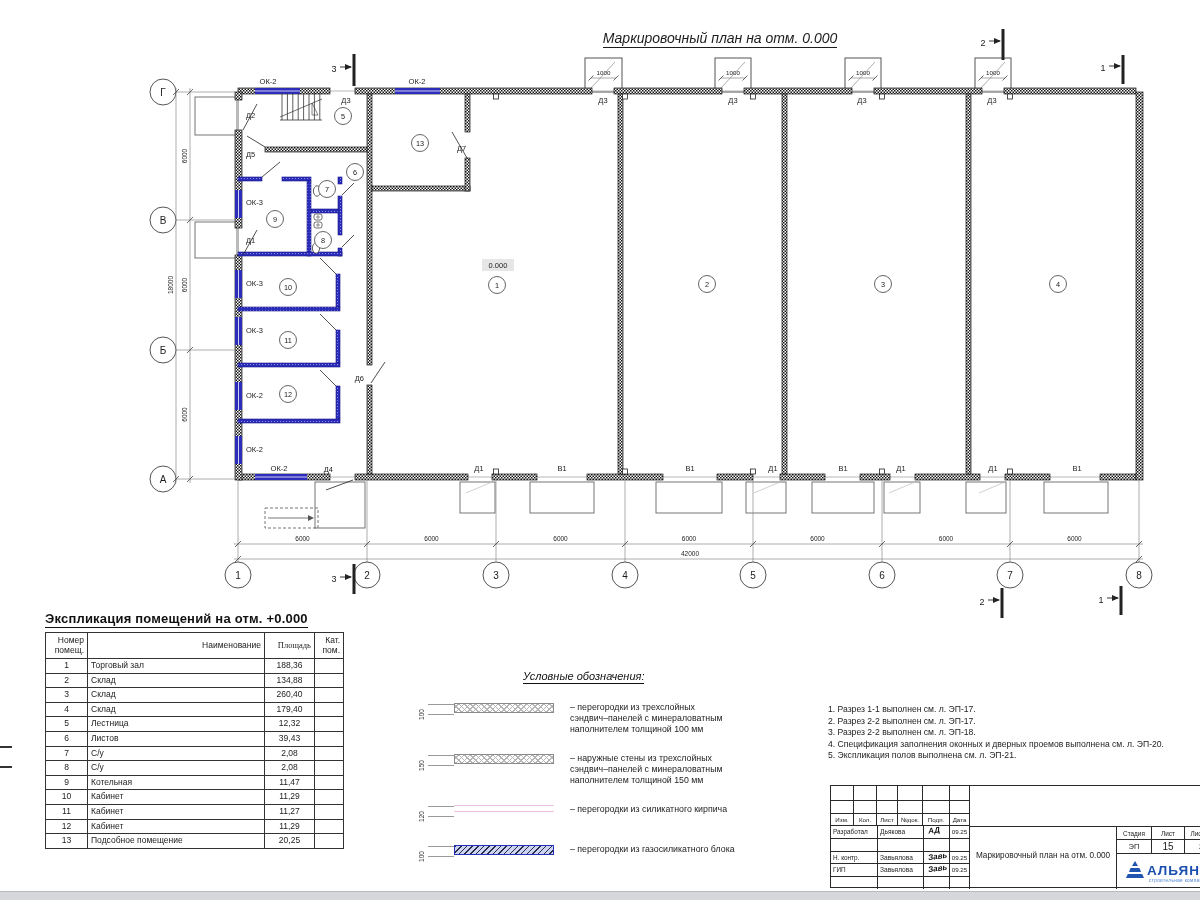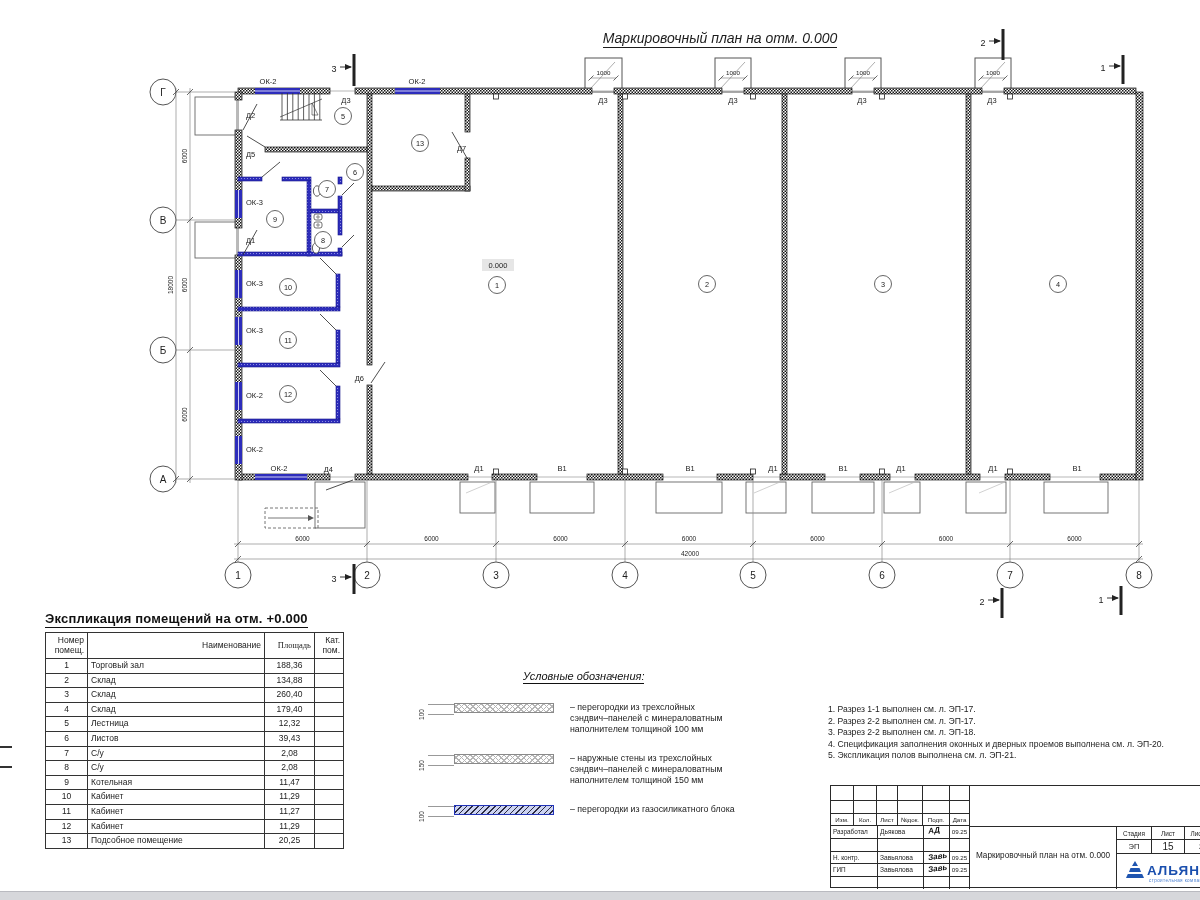--- a/index.html
+++ b/index.html
@@ -514,6 +514,15 @@
         </div>
         <div class="lg-item">
           <div class="lg-dim">
+            <span>120</span>
+          </div>
+          <div class="lg-sw">
+            <div class="sw-brick"></div>
+          </div>
+          <div class="lg-tx">– перегородки из силикатного кирпича</div>
+        </div>
+        <div class="lg-item">
+          <div class="lg-dim">
             <span>100</span>
           </div>
           <div class="lg-sw">

